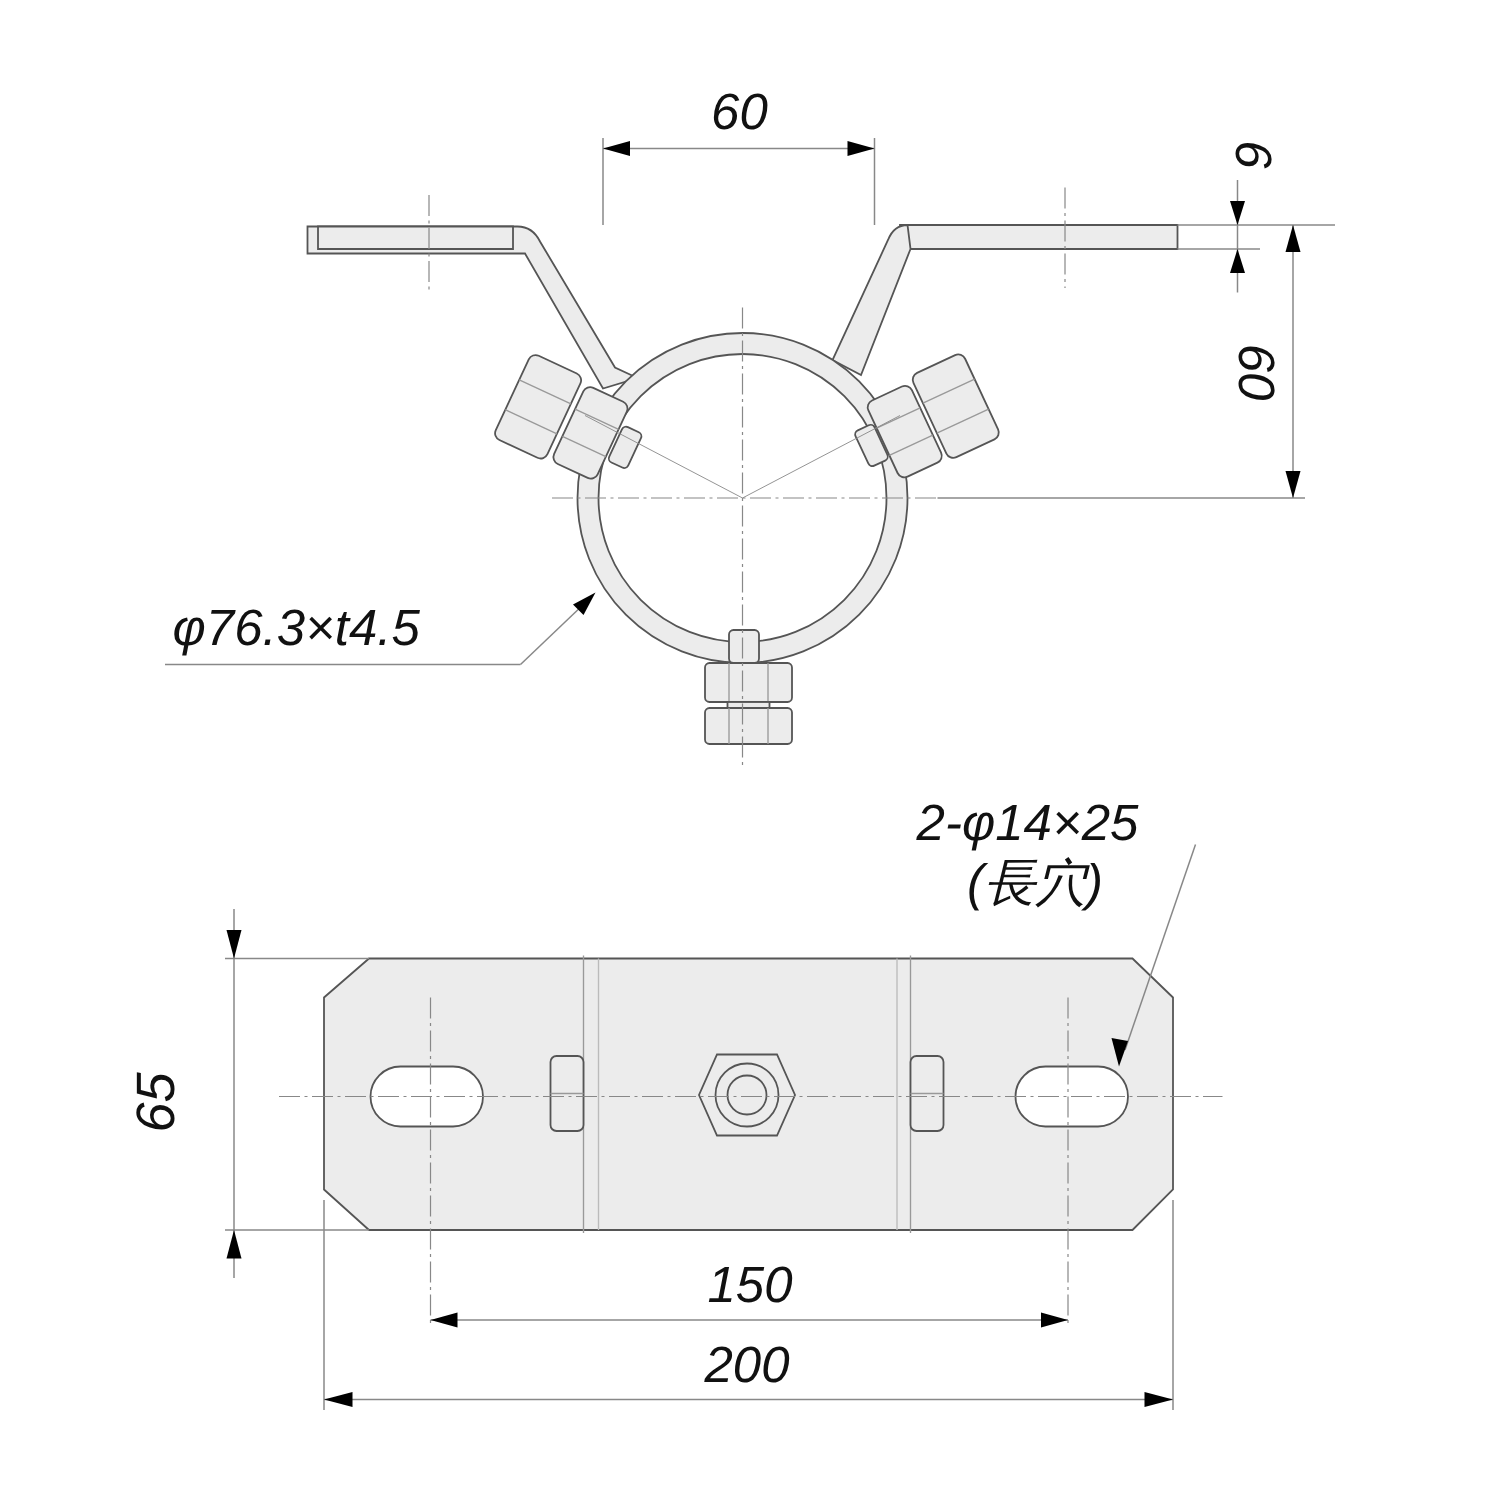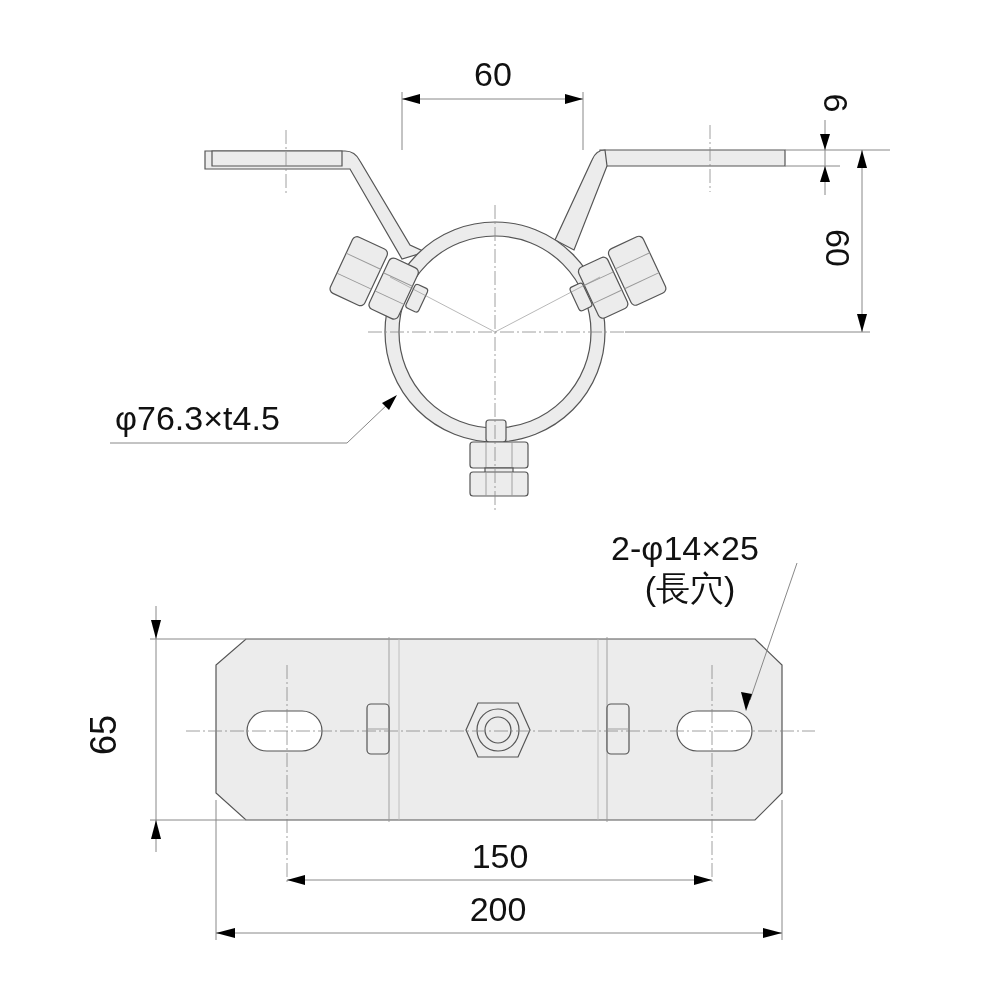--- a/index.html
+++ b/index.html
@@ -3,7 +3,7 @@
 <meta charset="utf-8">
 <style>
   html,body{margin:0;padding:0;background:#fff;}
-  #stage{position:relative;width:1000px;height:1000px;background:#fff;overflow:hidden;}
+  #stage{position:relative;width:1000px;height:1000px;background:#fff;overflow:hidden;font-style:italic;}
   svg{position:absolute;left:0;top:0;}
   .dim{font-family:"Liberation Sans","DejaVu Sans",sans-serif;font-size:34px;fill:#111;}
   .part{fill:#ececec;stroke:#555;stroke-width:1.2;}

